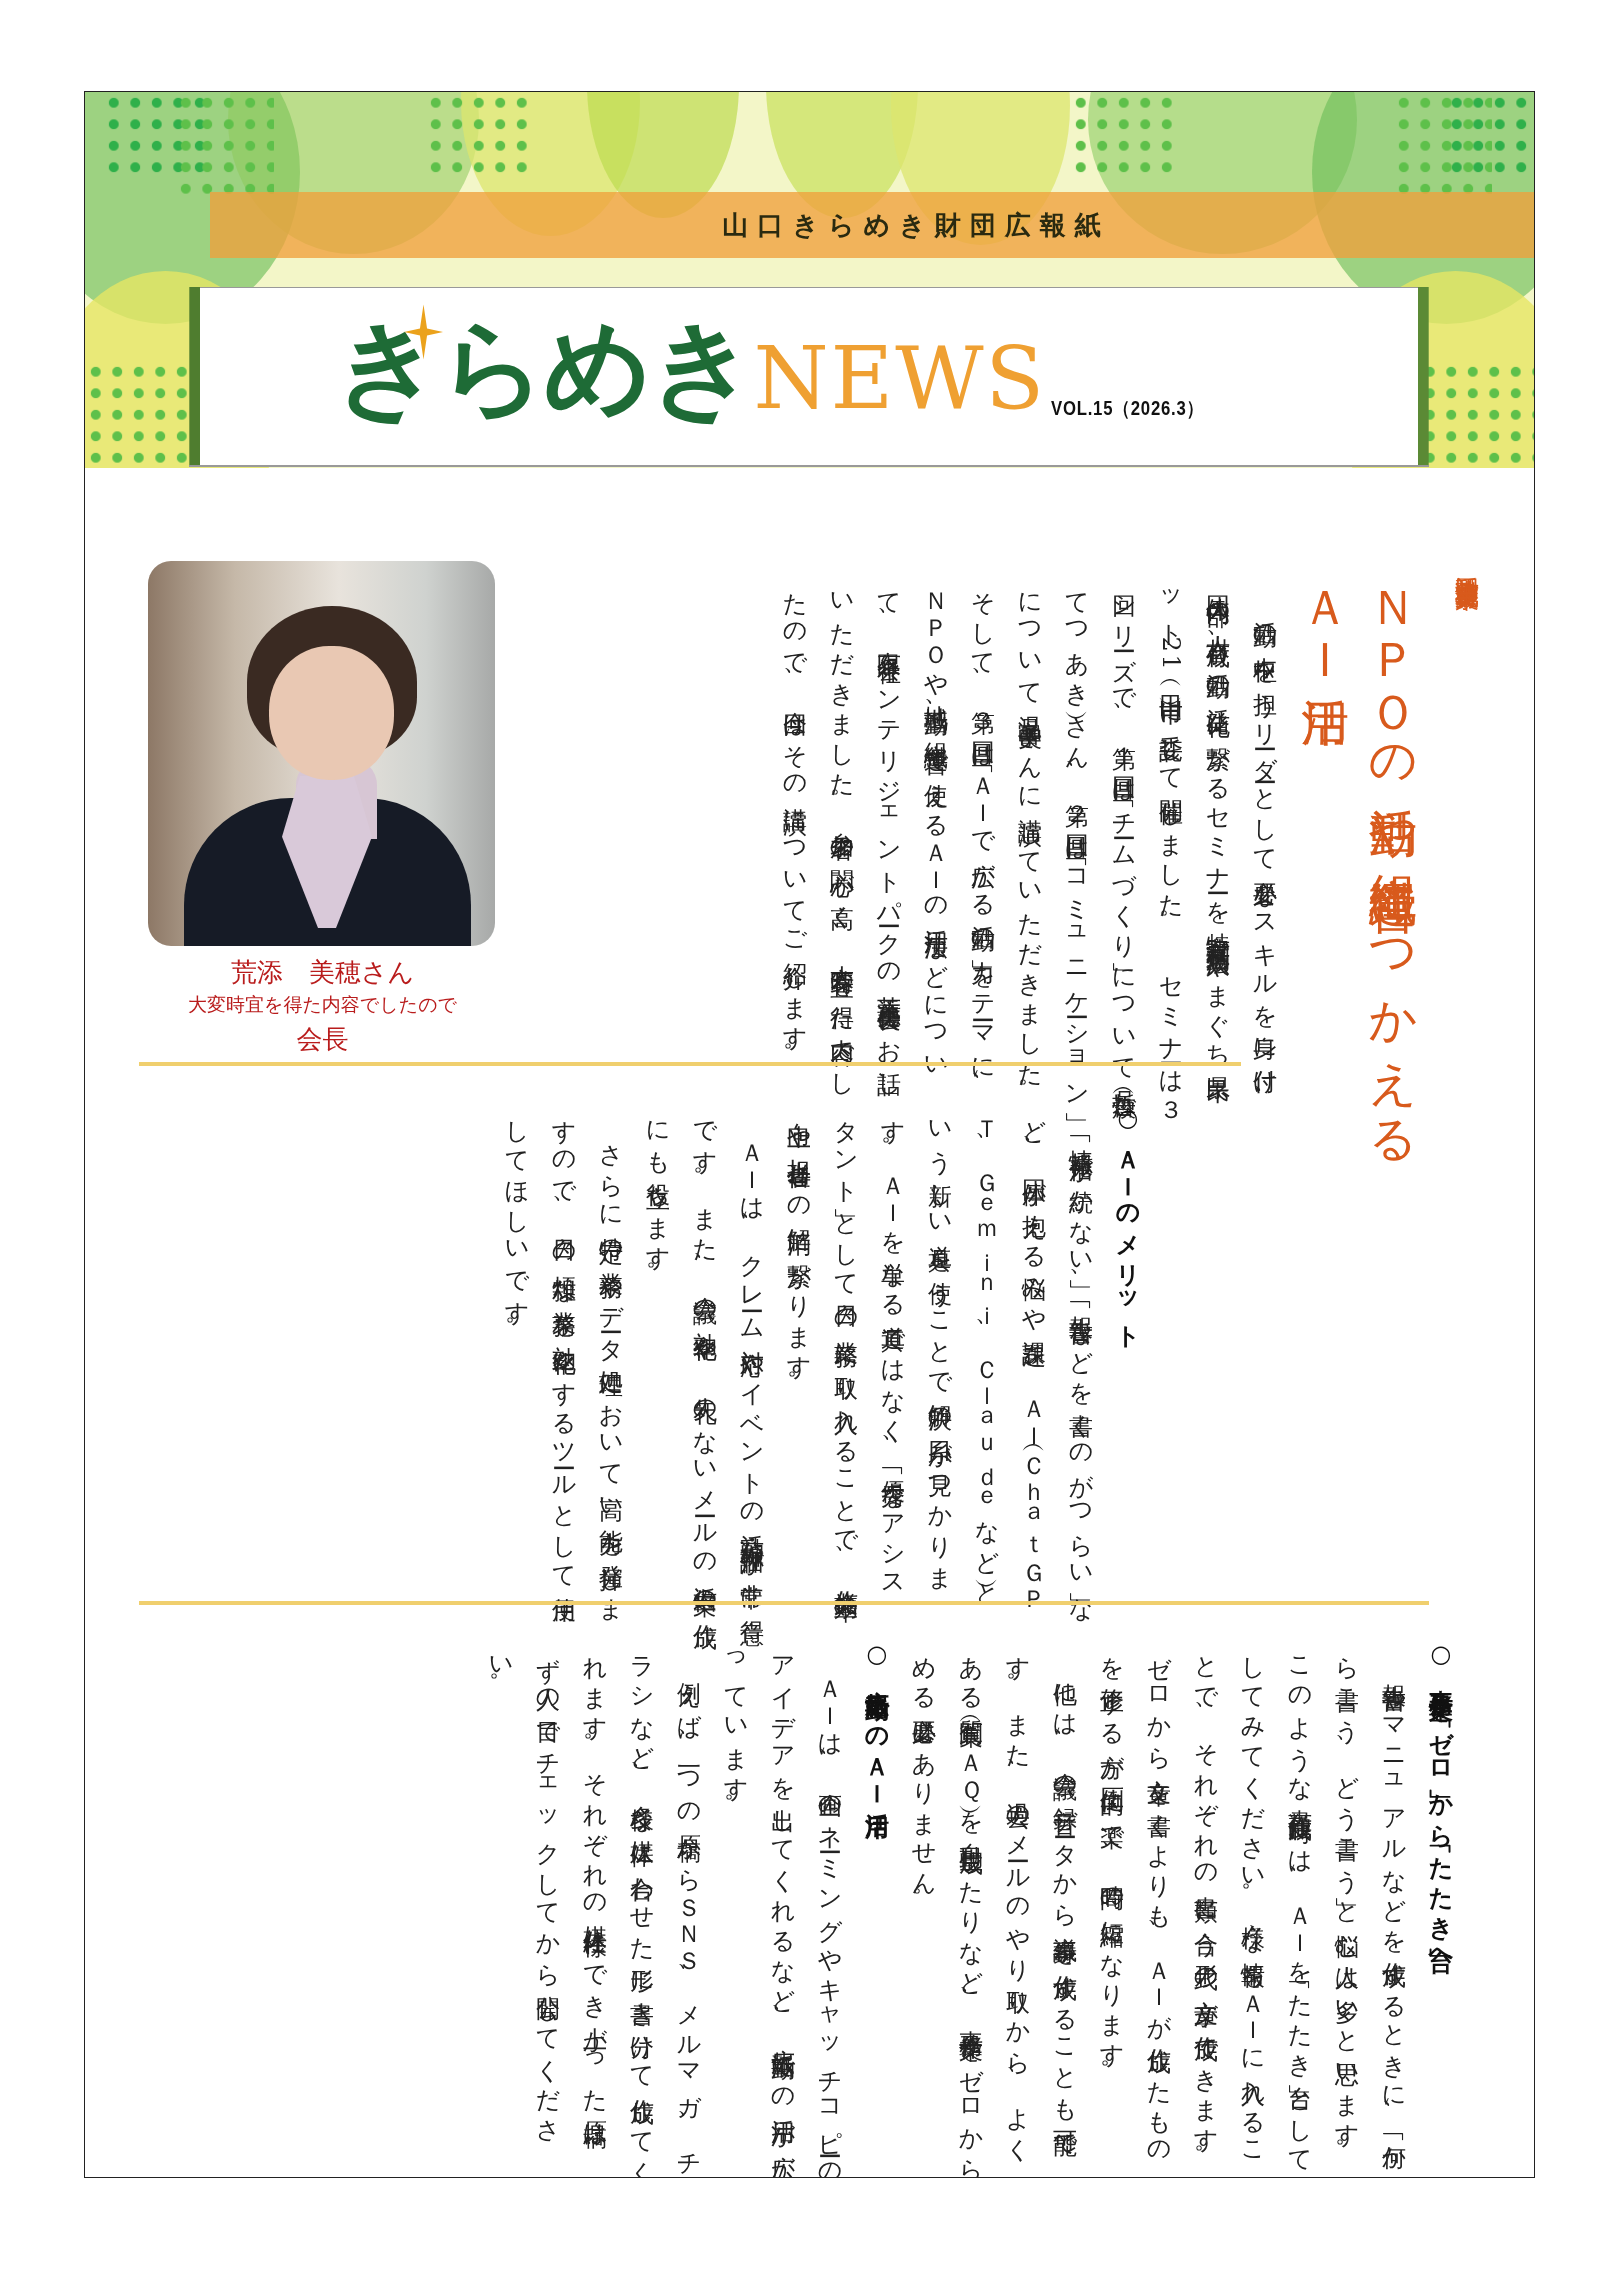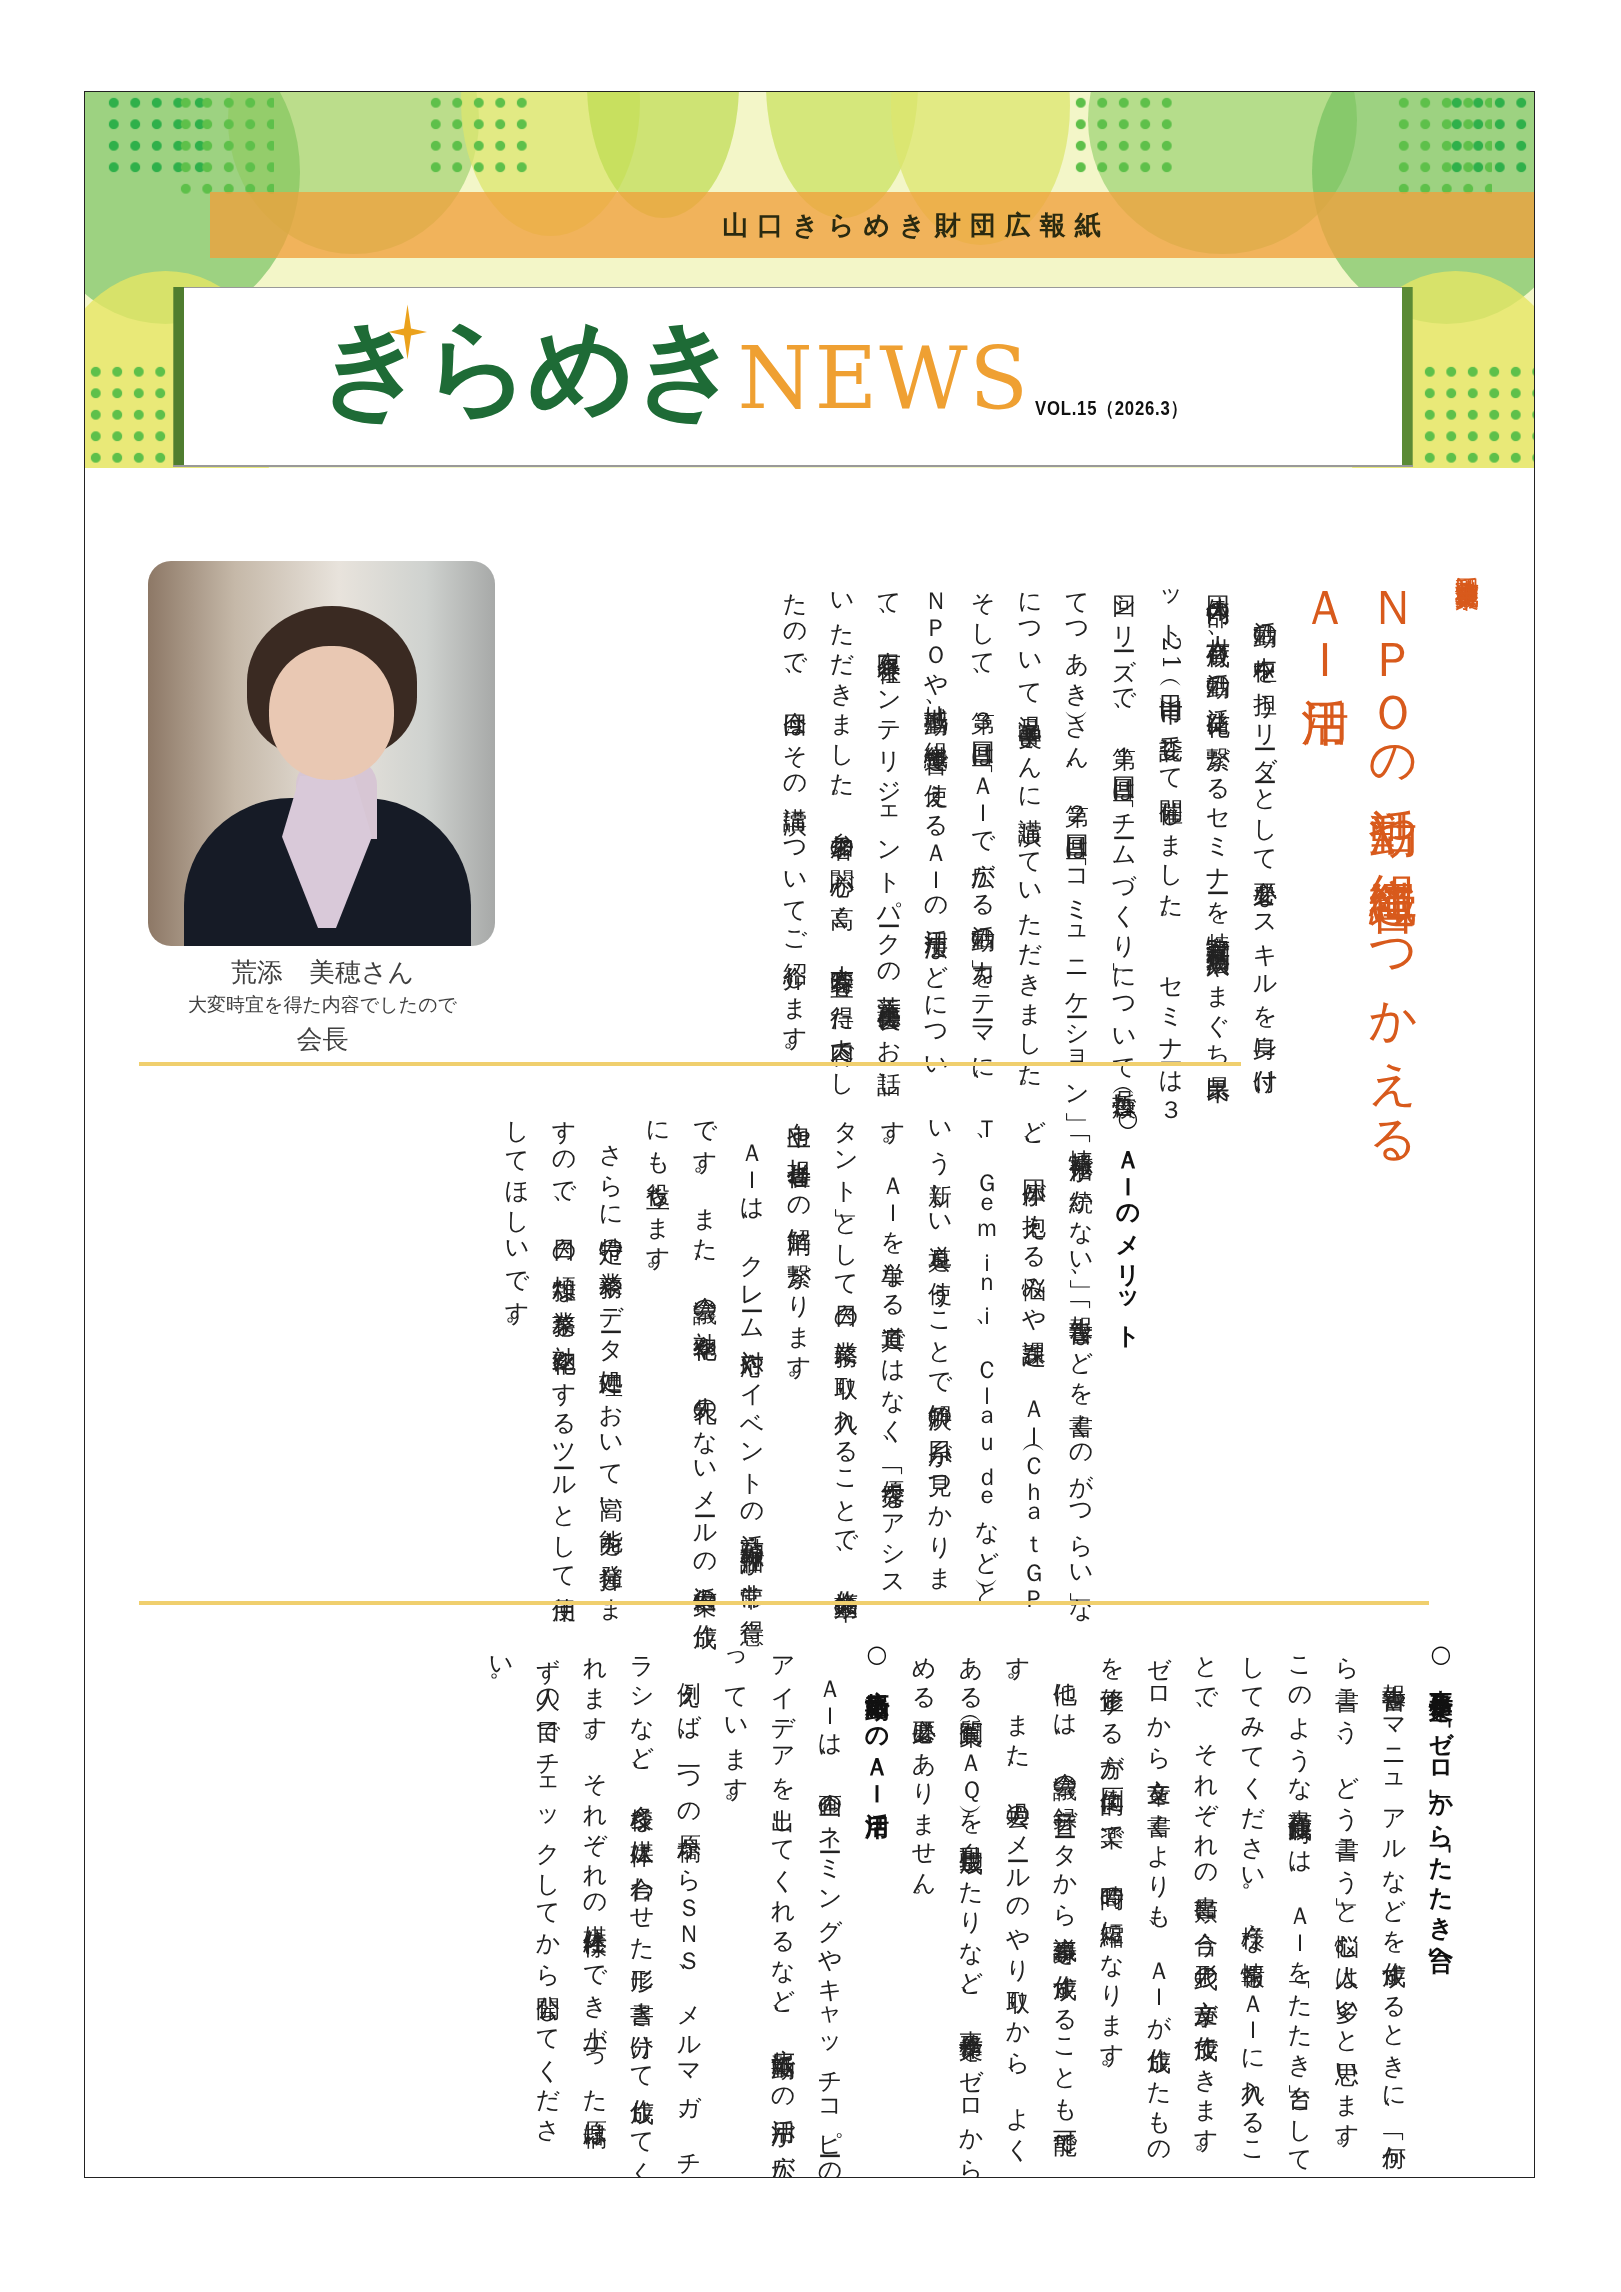--- a/index.html
+++ b/index.html
@@ -20,7 +20,7 @@
   .ribbon-text { font-family: "DejaVu Sans", sans-serif; font-weight: bold; font-size: 26px;
                  letter-spacing: 9px; color: #2a2a10; }
 
-  .title-box { position: absolute; left: 99px; top: 195px; width: 1218px; height: 179px;
+  .title-box { position: absolute; left: 115px; top: 195px; width: 1218px; height: 179px;
                background: #fff; border-top: 1.8px solid #999; box-shadow: -10.7px 0 0 #4f7d2f, 10.7px 0 0 #5b8a35; }
   .title-box::after { content:""; position:absolute; left:-10.7px; right:-10.7px; bottom:0; height:1.8px; background:#999; }
 

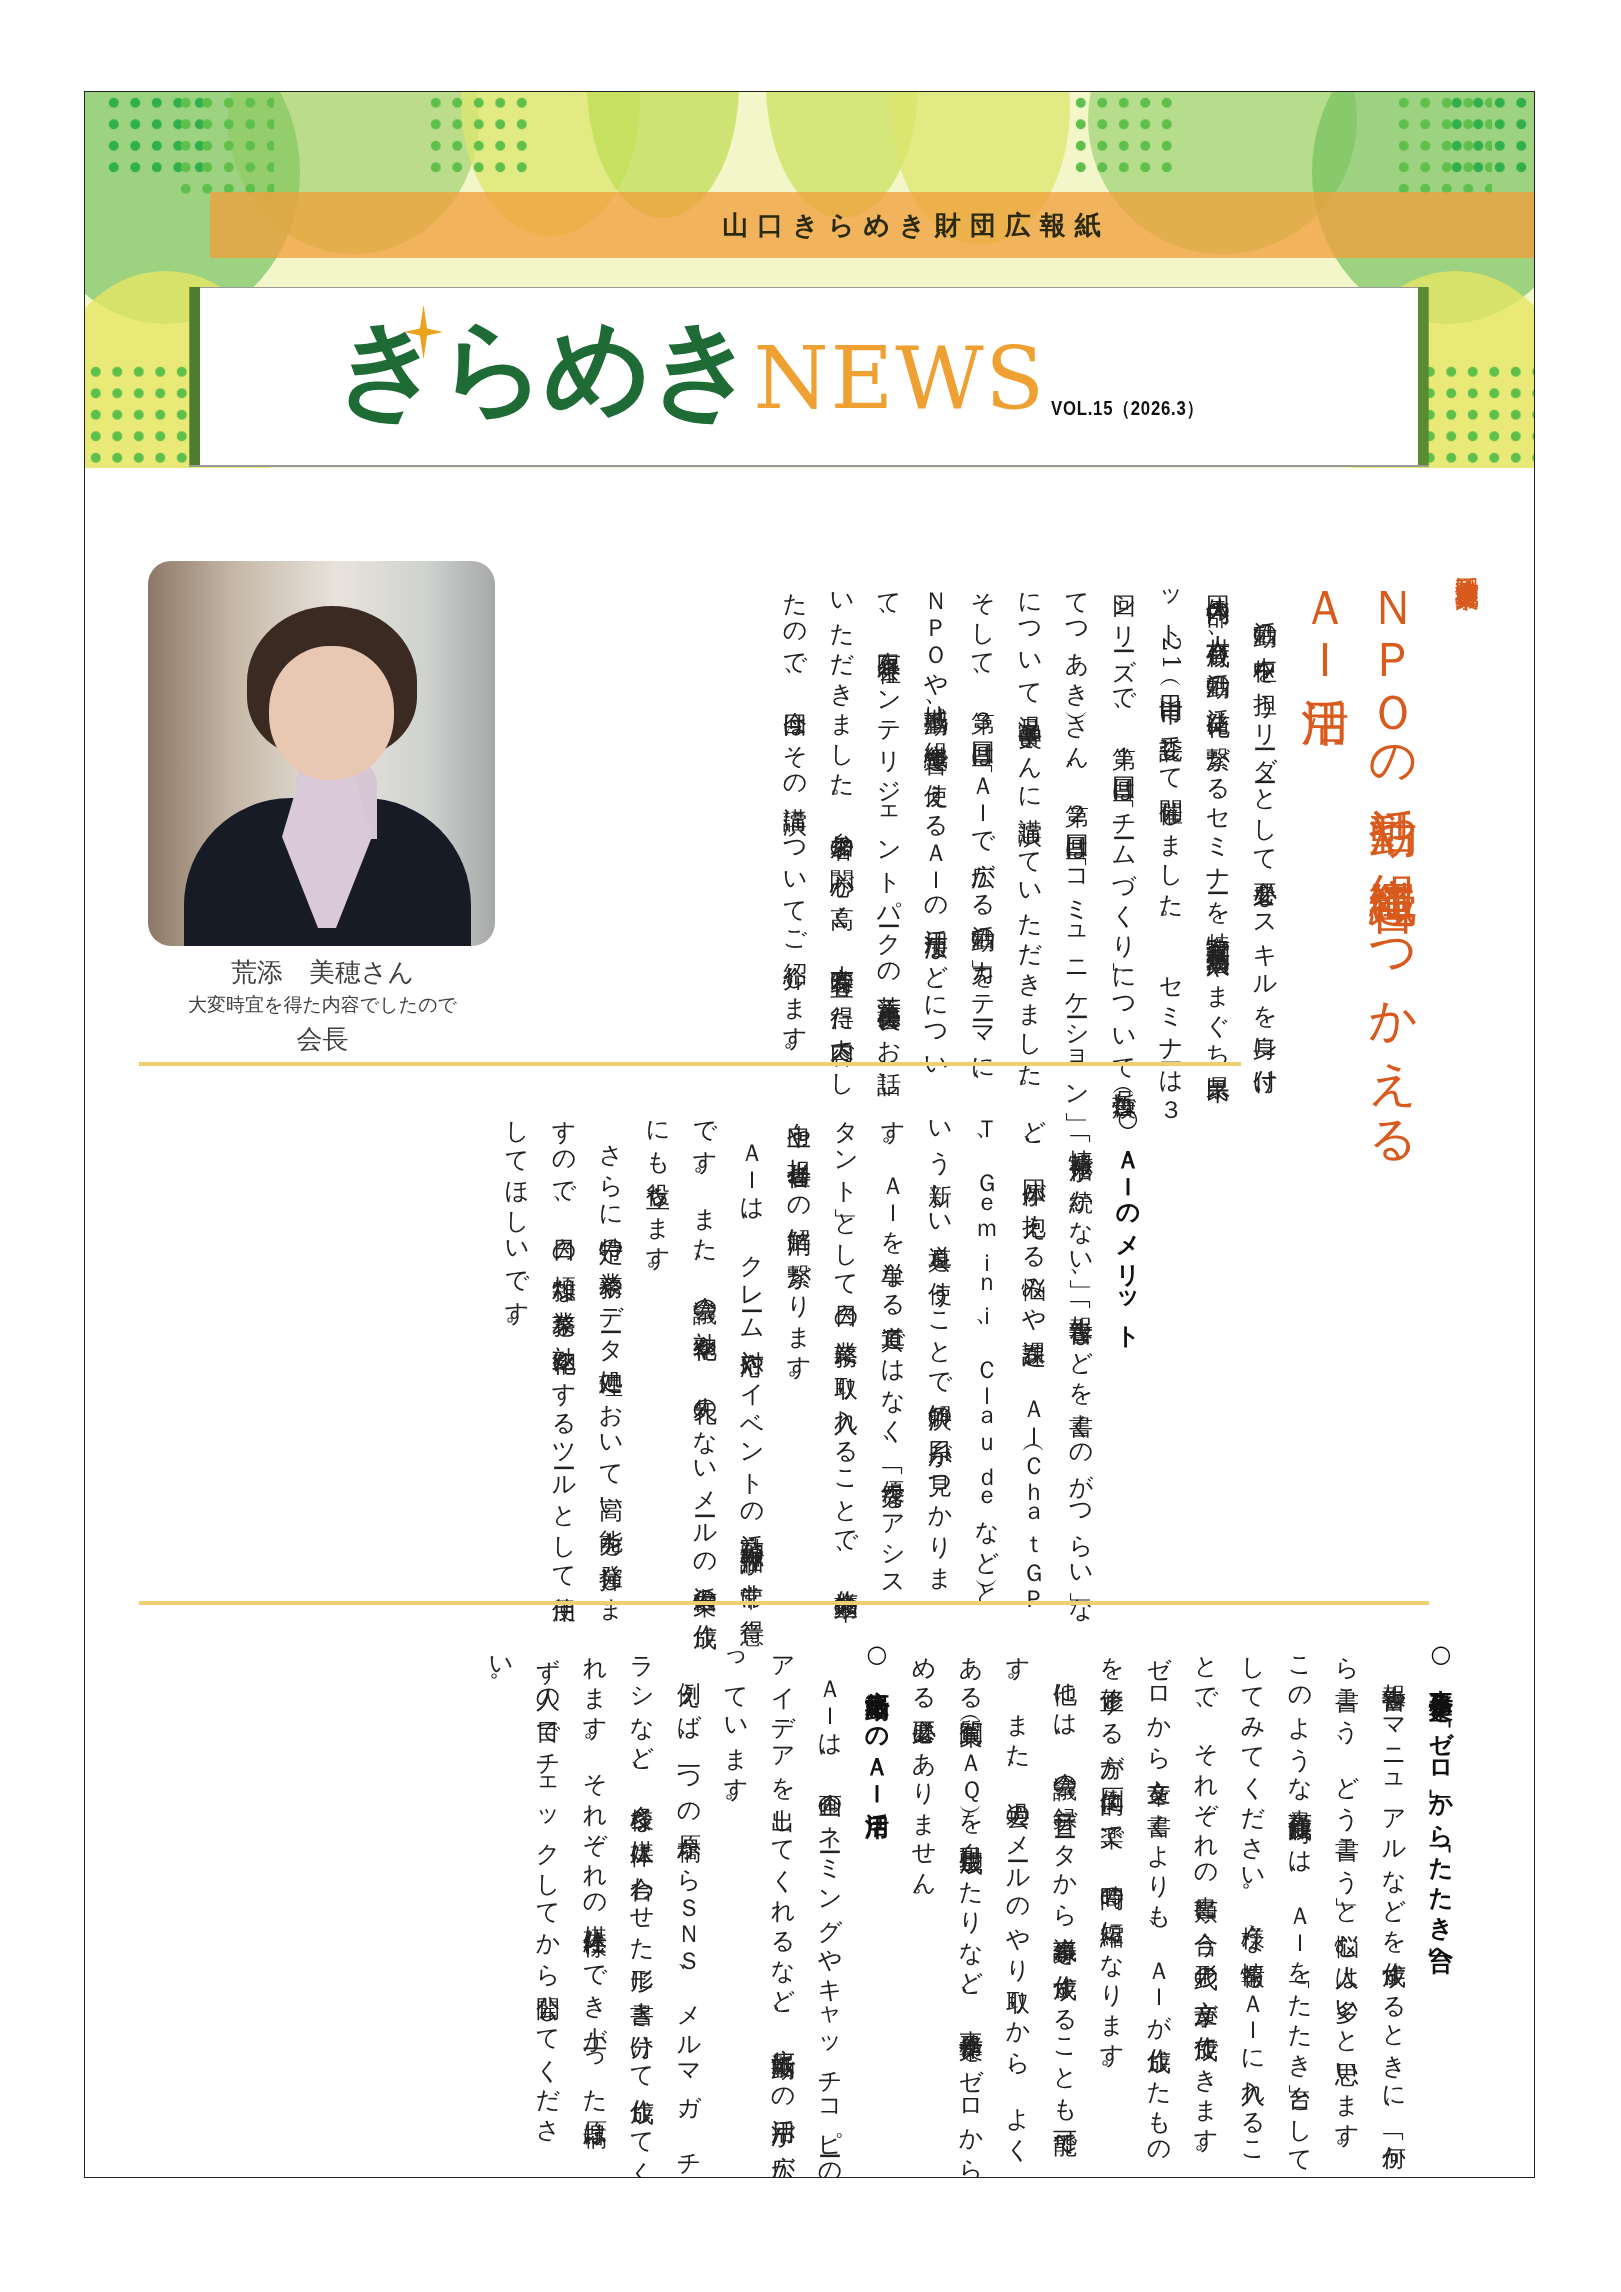--- a/index.html
+++ b/index.html
@@ -55,7 +55,7 @@
   .photo .body { position: absolute; left: 36px; top: 237px; width: 287px; height: 179px; border-radius: 107px 107px 0 0; background: #161b26; }
   .photo .blouse { position: absolute; left: 134px; top: 215px; width: 90px; height: 152px; background: #d9c9d9; clip-path: polygon(20% 0,80% 0,100% 40%,60% 100%,40% 100%,0 40%); }
 
-  .caption { position: absolute; left: 36px; width: 403px; text-align: center; font-family: "DejaVu Sans", sans-serif; color: #404040; }
+  .caption { position: absolute; left: 36px; width: 403px; text-align: center; font-family: "DejaVu Sans", sans-serif; color: #b91c1c; }
   .cap-name { top: 863px; font-size: 26px; }
   .cap-org { top: 900px; font-size: 19px; }
   .cap-title { top: 930px; font-size: 26px; }

